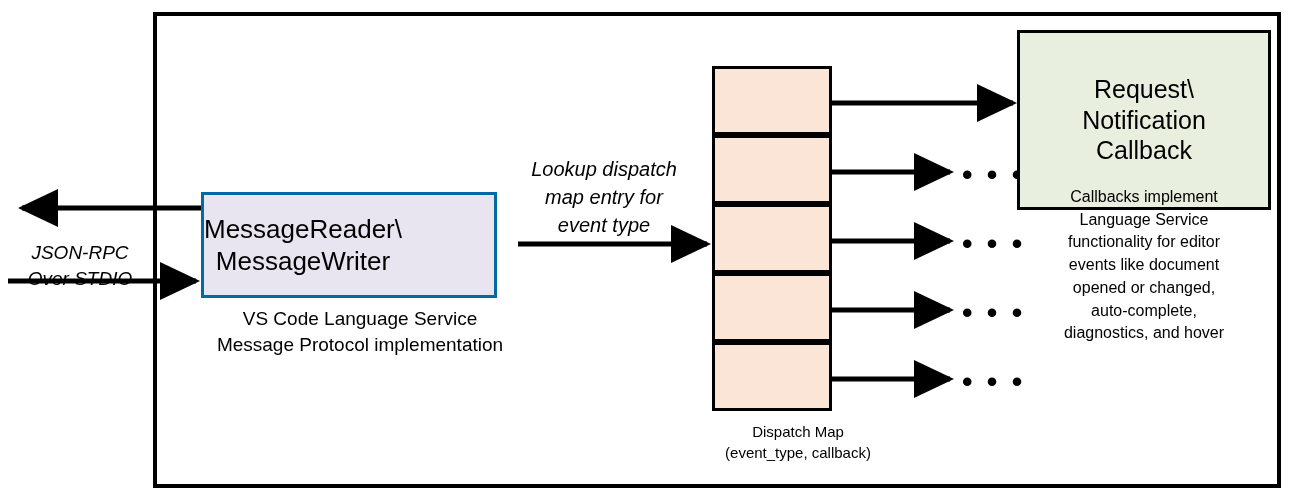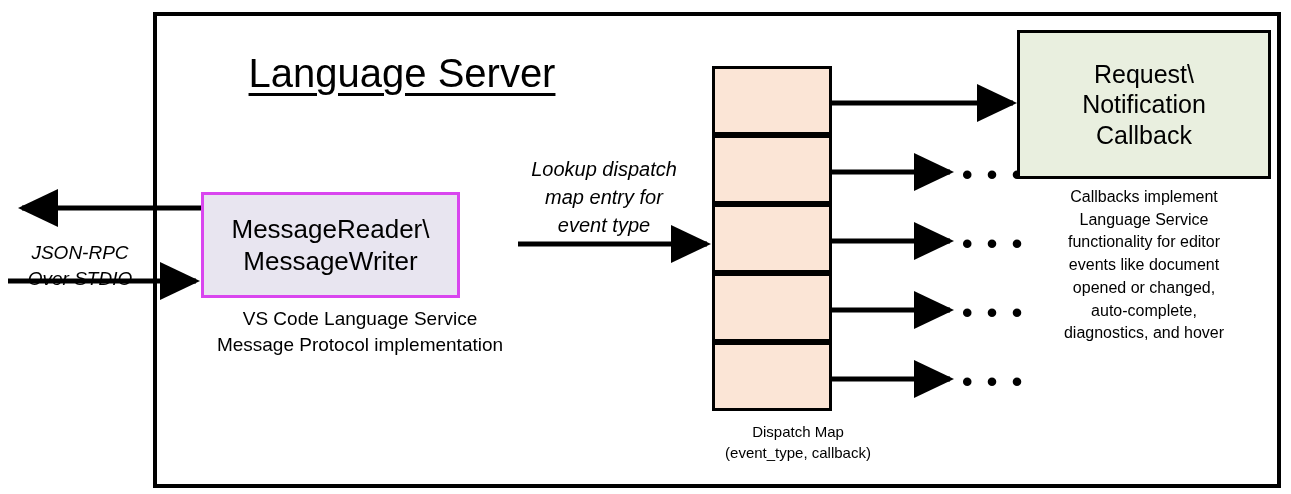--- a/index.html
+++ b/index.html
@@ -227,7 +227,6 @@
     </g>
   </svg>
 
-  <div class="txt server-title">Language Server</div>
 
   <div class="txt italic jsonrpc-label">JSON-RPC
 Over STDIO</div>

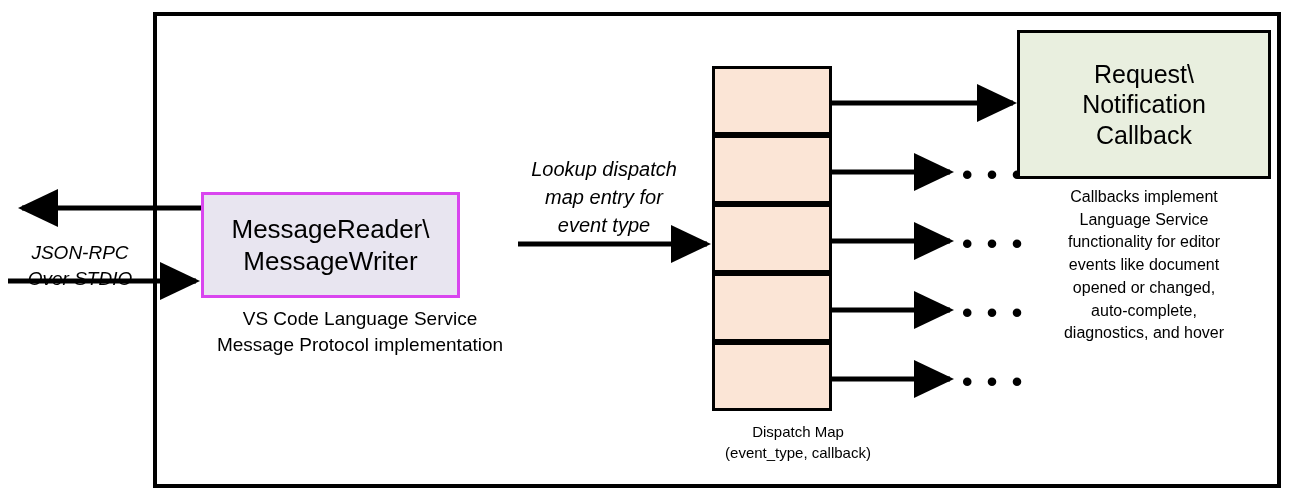--- a/index.html
+++ b/index.html
@@ -143,7 +143,7 @@
     left: 1017px;
     top: 30px;
     width: 254px;
-    height: 149px;
+    height: 180px;
     background: #E9EFDF;
     border: 3px solid #000;
     box-sizing: border-box;

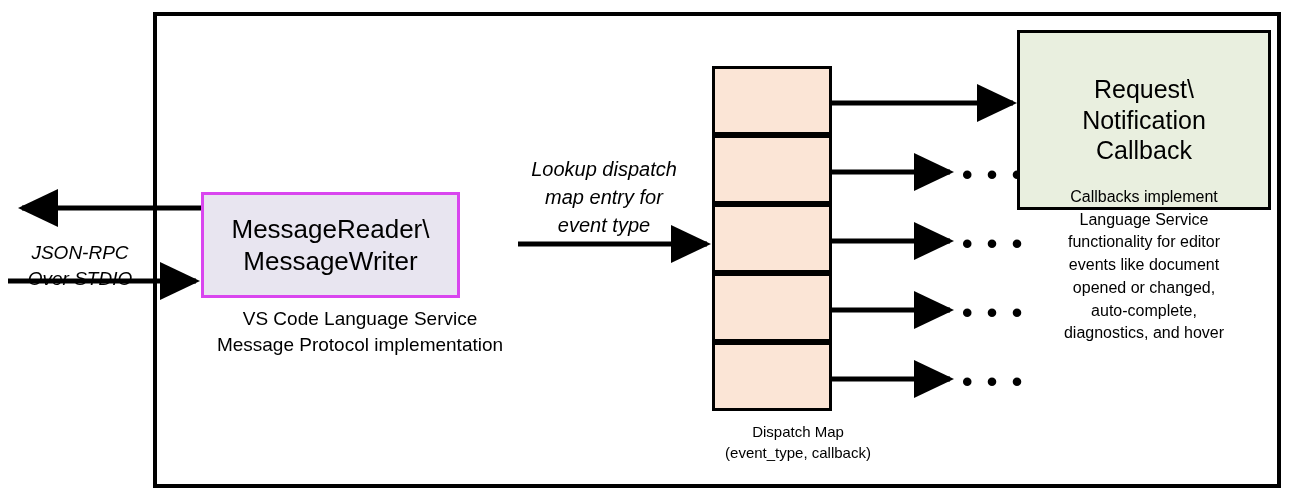--- a/index.html
+++ b/index.html
@@ -60,14 +60,14 @@
     position: absolute;
     left: 201px;
     top: 192px;
-    width: 259px;
+    width: 296px;
     height: 106px;
     background: #E8E5F0;
-    border: 3px solid #d946ef;
+    border: 3px solid #0369a1;
     box-sizing: border-box;
     display: flex;
     align-items: center;
-    justify-content: center;
+    justify-content: flex-start;
   }
   .mrw-box .label {
     font-size: 26px;

